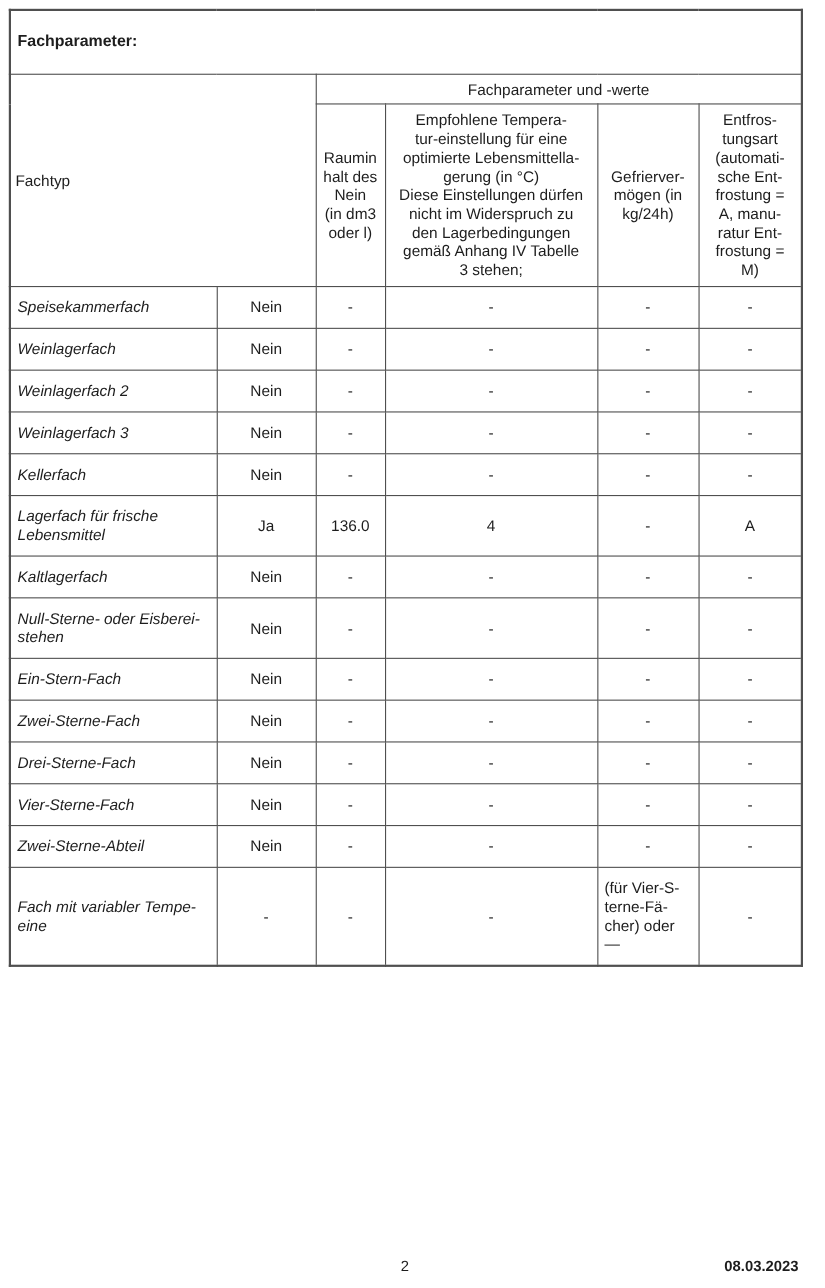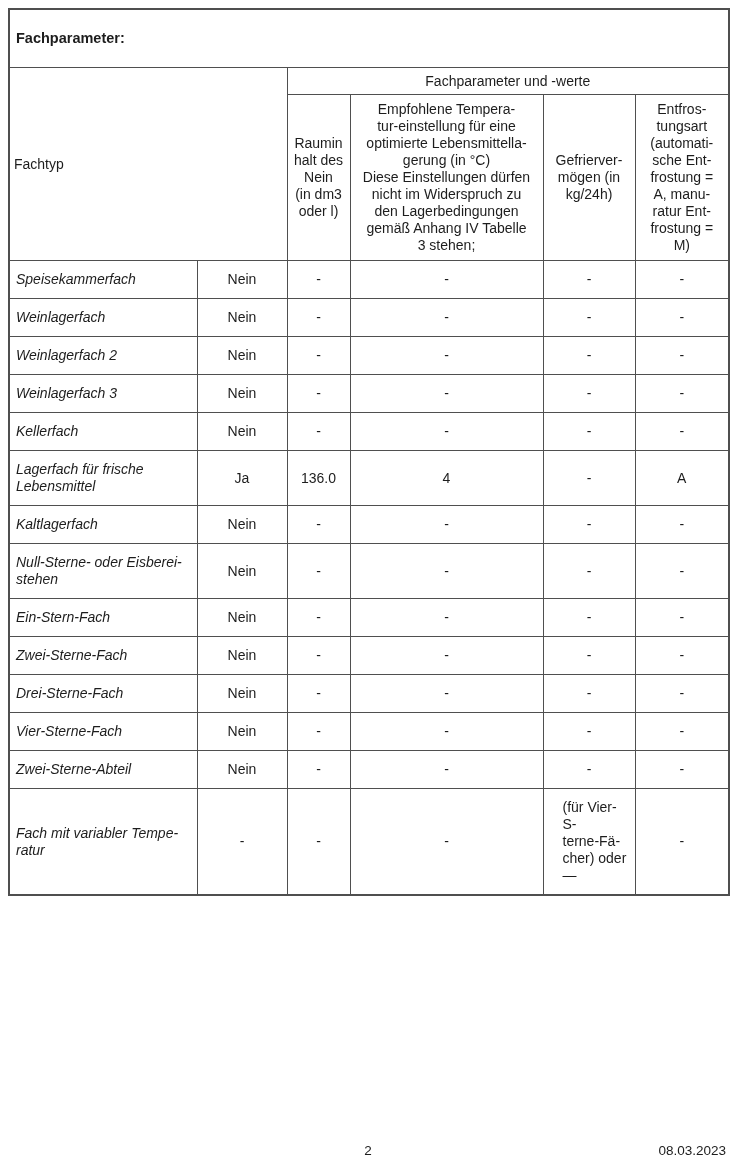--- a/index.html
+++ b/index.html
@@ -67,7 +67,7 @@
   }
   tbody.data-rows tr:last-child td.cell-gefrier {
     text-align: left;
-    padding-left: 19px;
+    padding-left: 6px;
   }
   .page-footer {
     position: absolute;

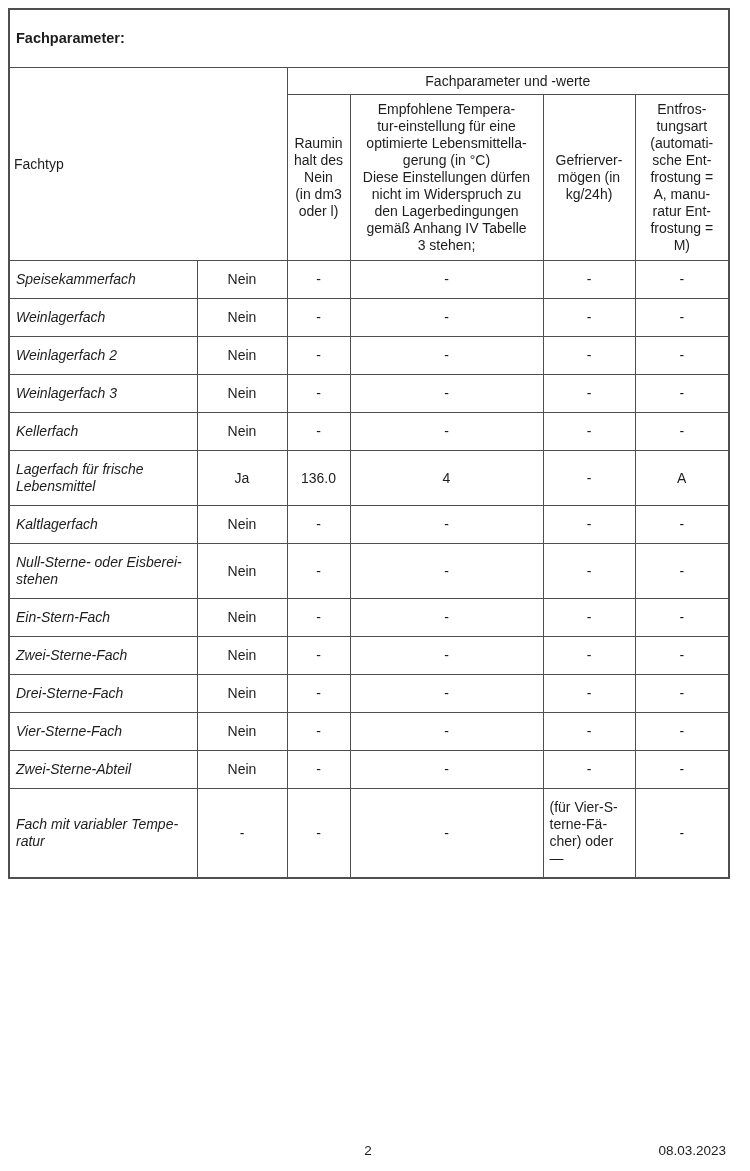--- a/index.html
+++ b/index.html
@@ -247,7 +247,7 @@
       </tr>
       <tr>
         <td class="cell-fachtyp">Fach mit variabler Tempe-
-ratur</td>
+eine</td>
         <td class="cell-vorhanden">-</td>
         <td class="cell-rauminhalt">-</td>
         <td class="cell-temperatur">-</td>

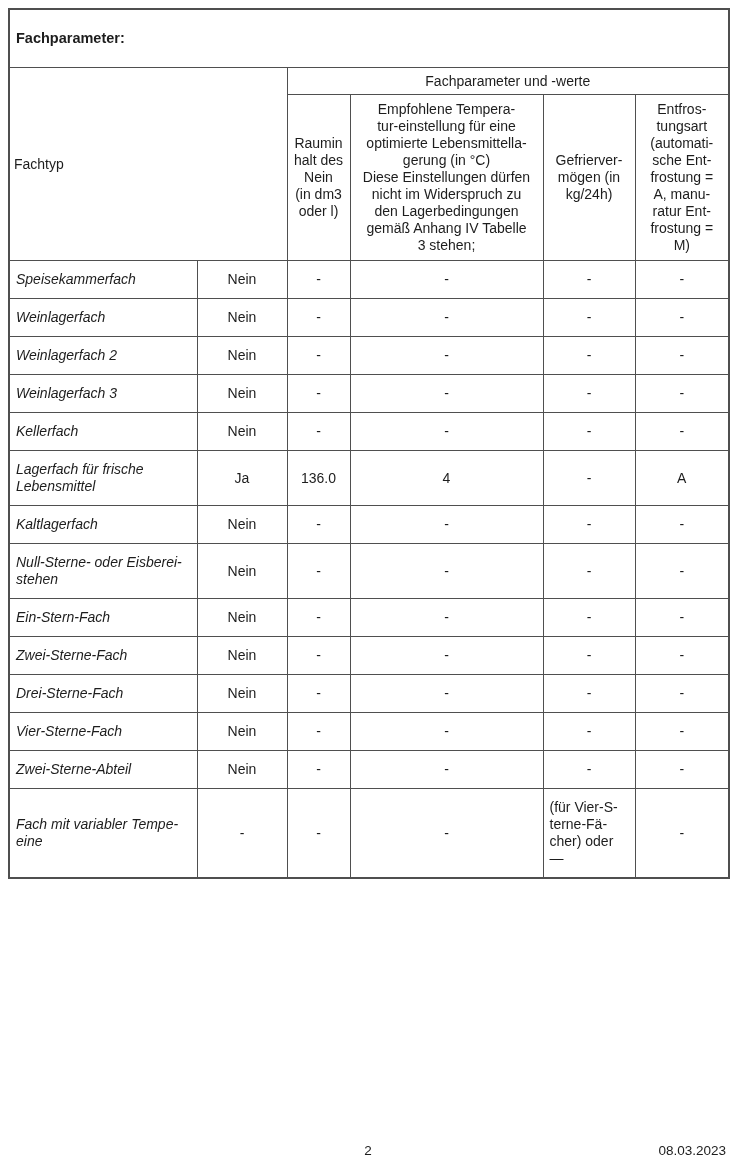--- a/index.html
+++ b/index.html
@@ -87,6 +87,7 @@
     position: absolute;
     right: 2px;
     top: 0;
+    font-weight: bold;
   }
 </style>
 </head>

